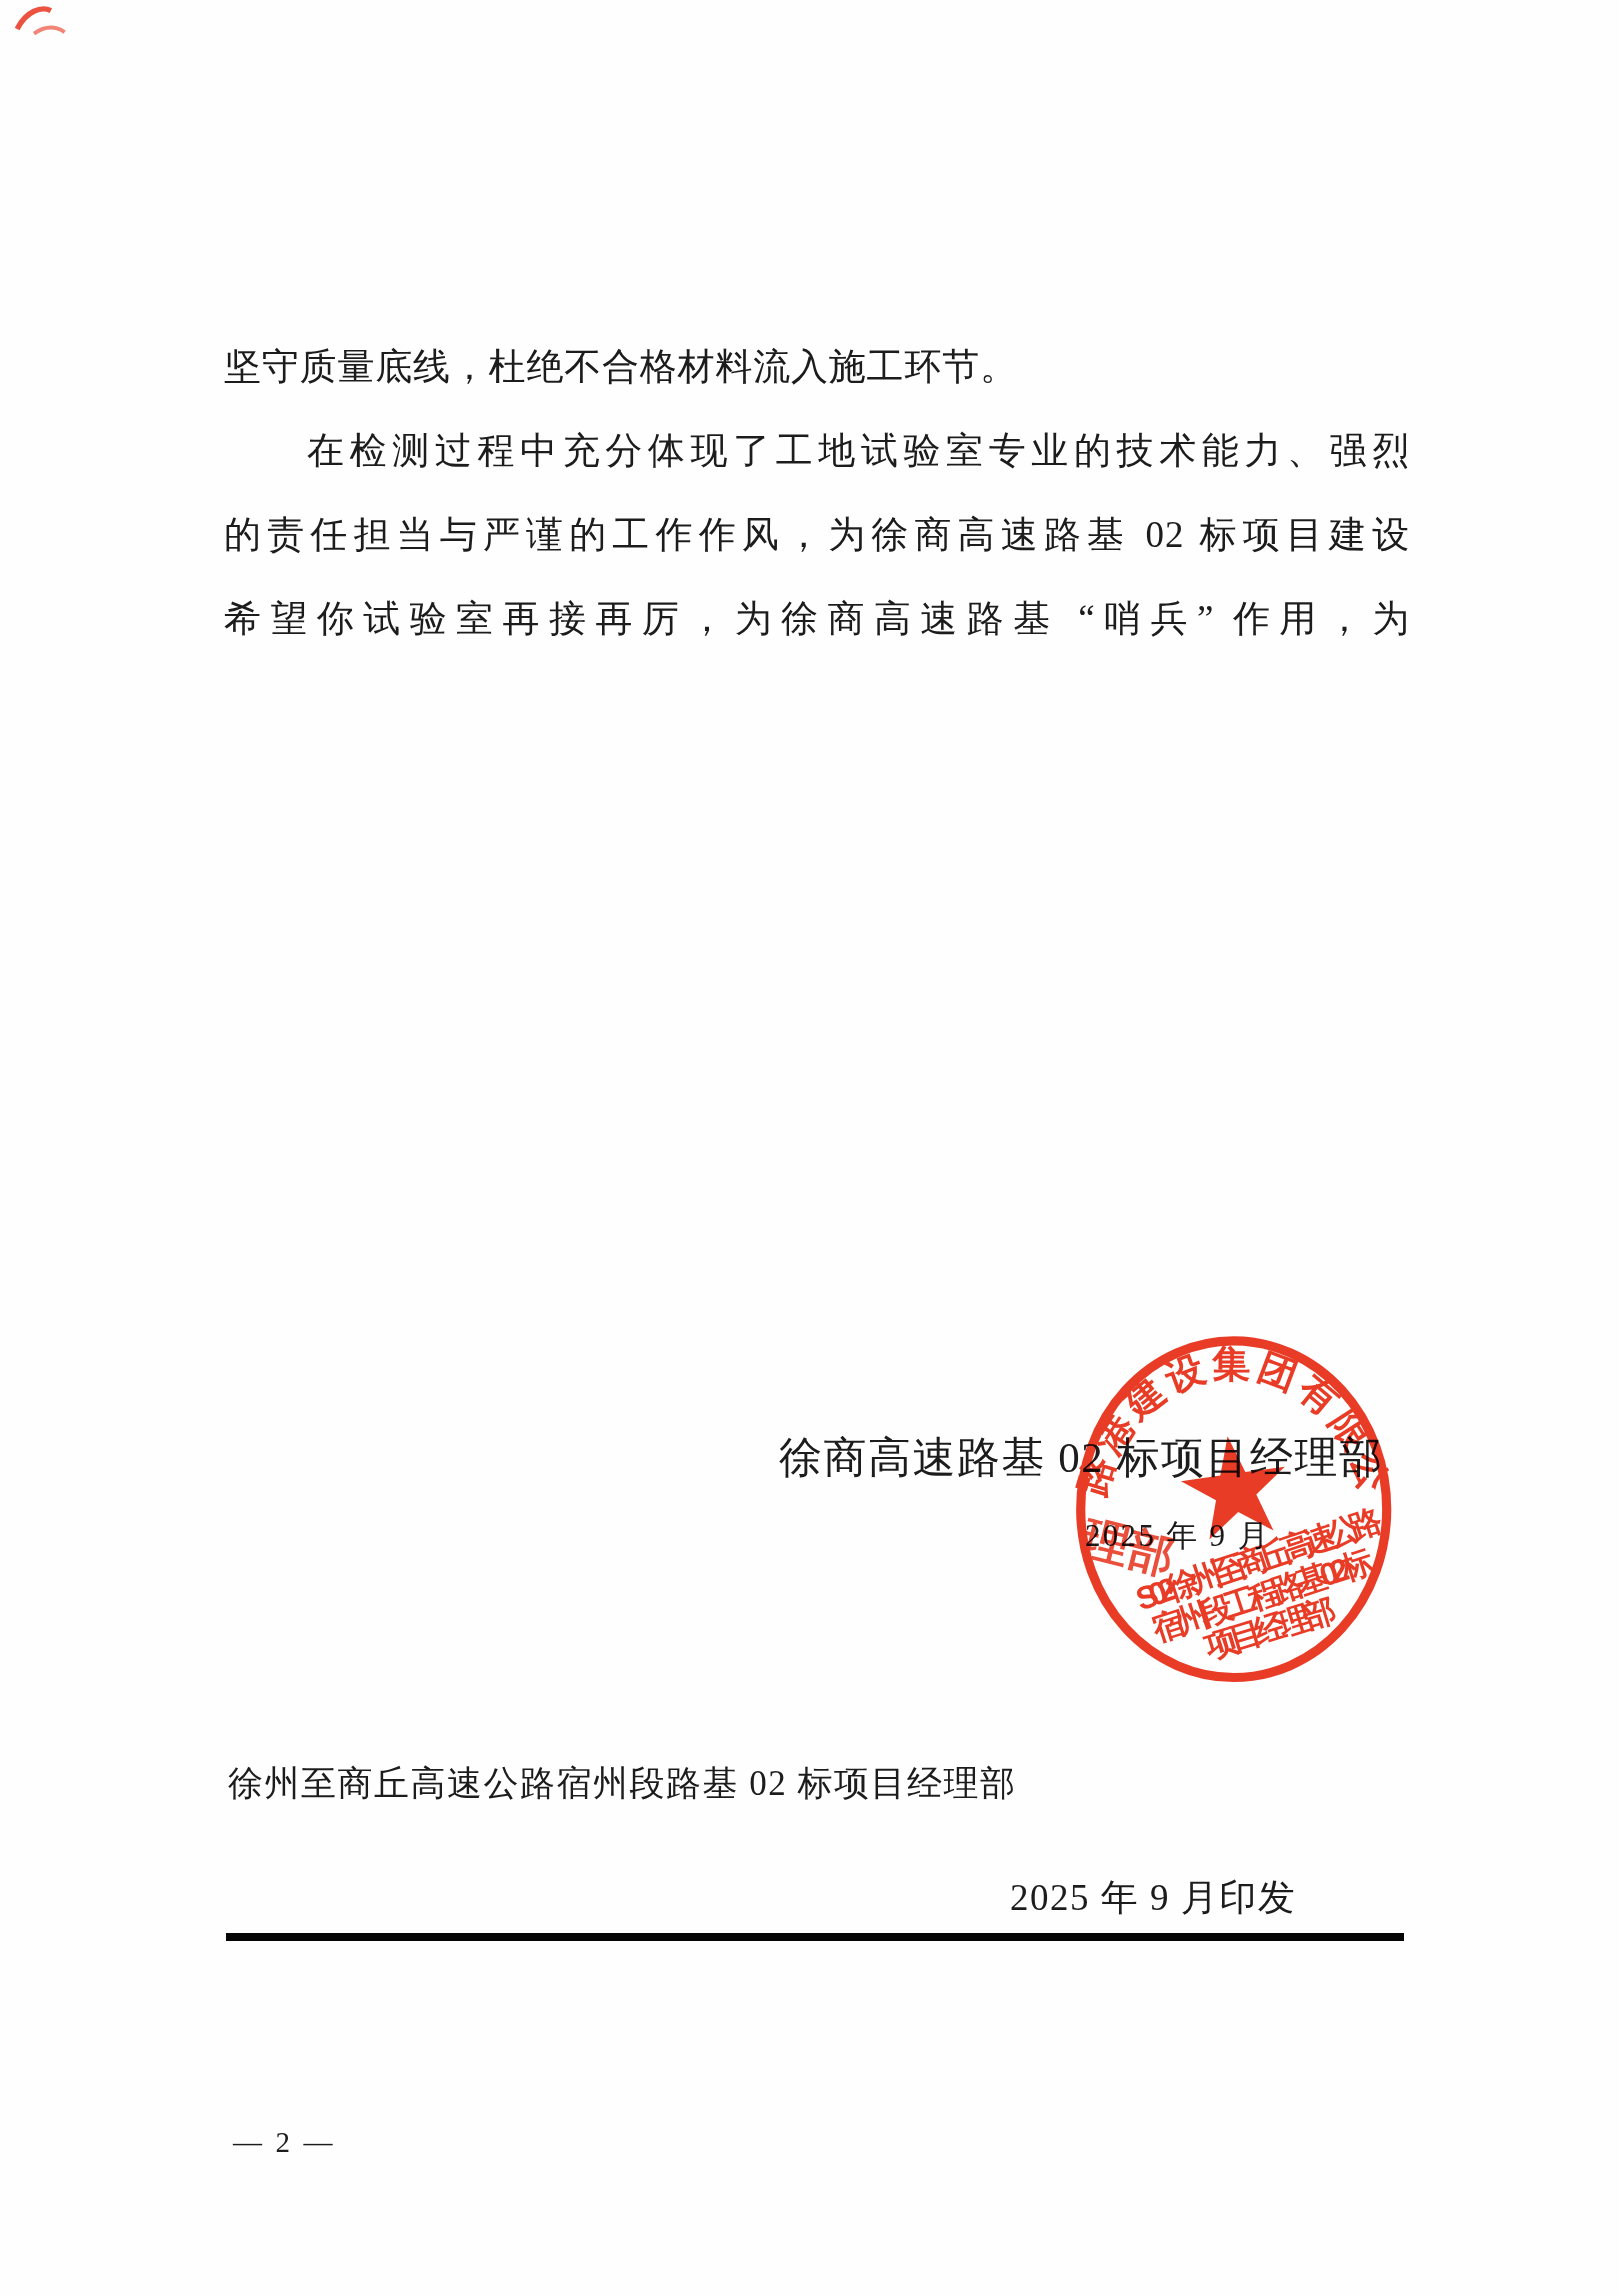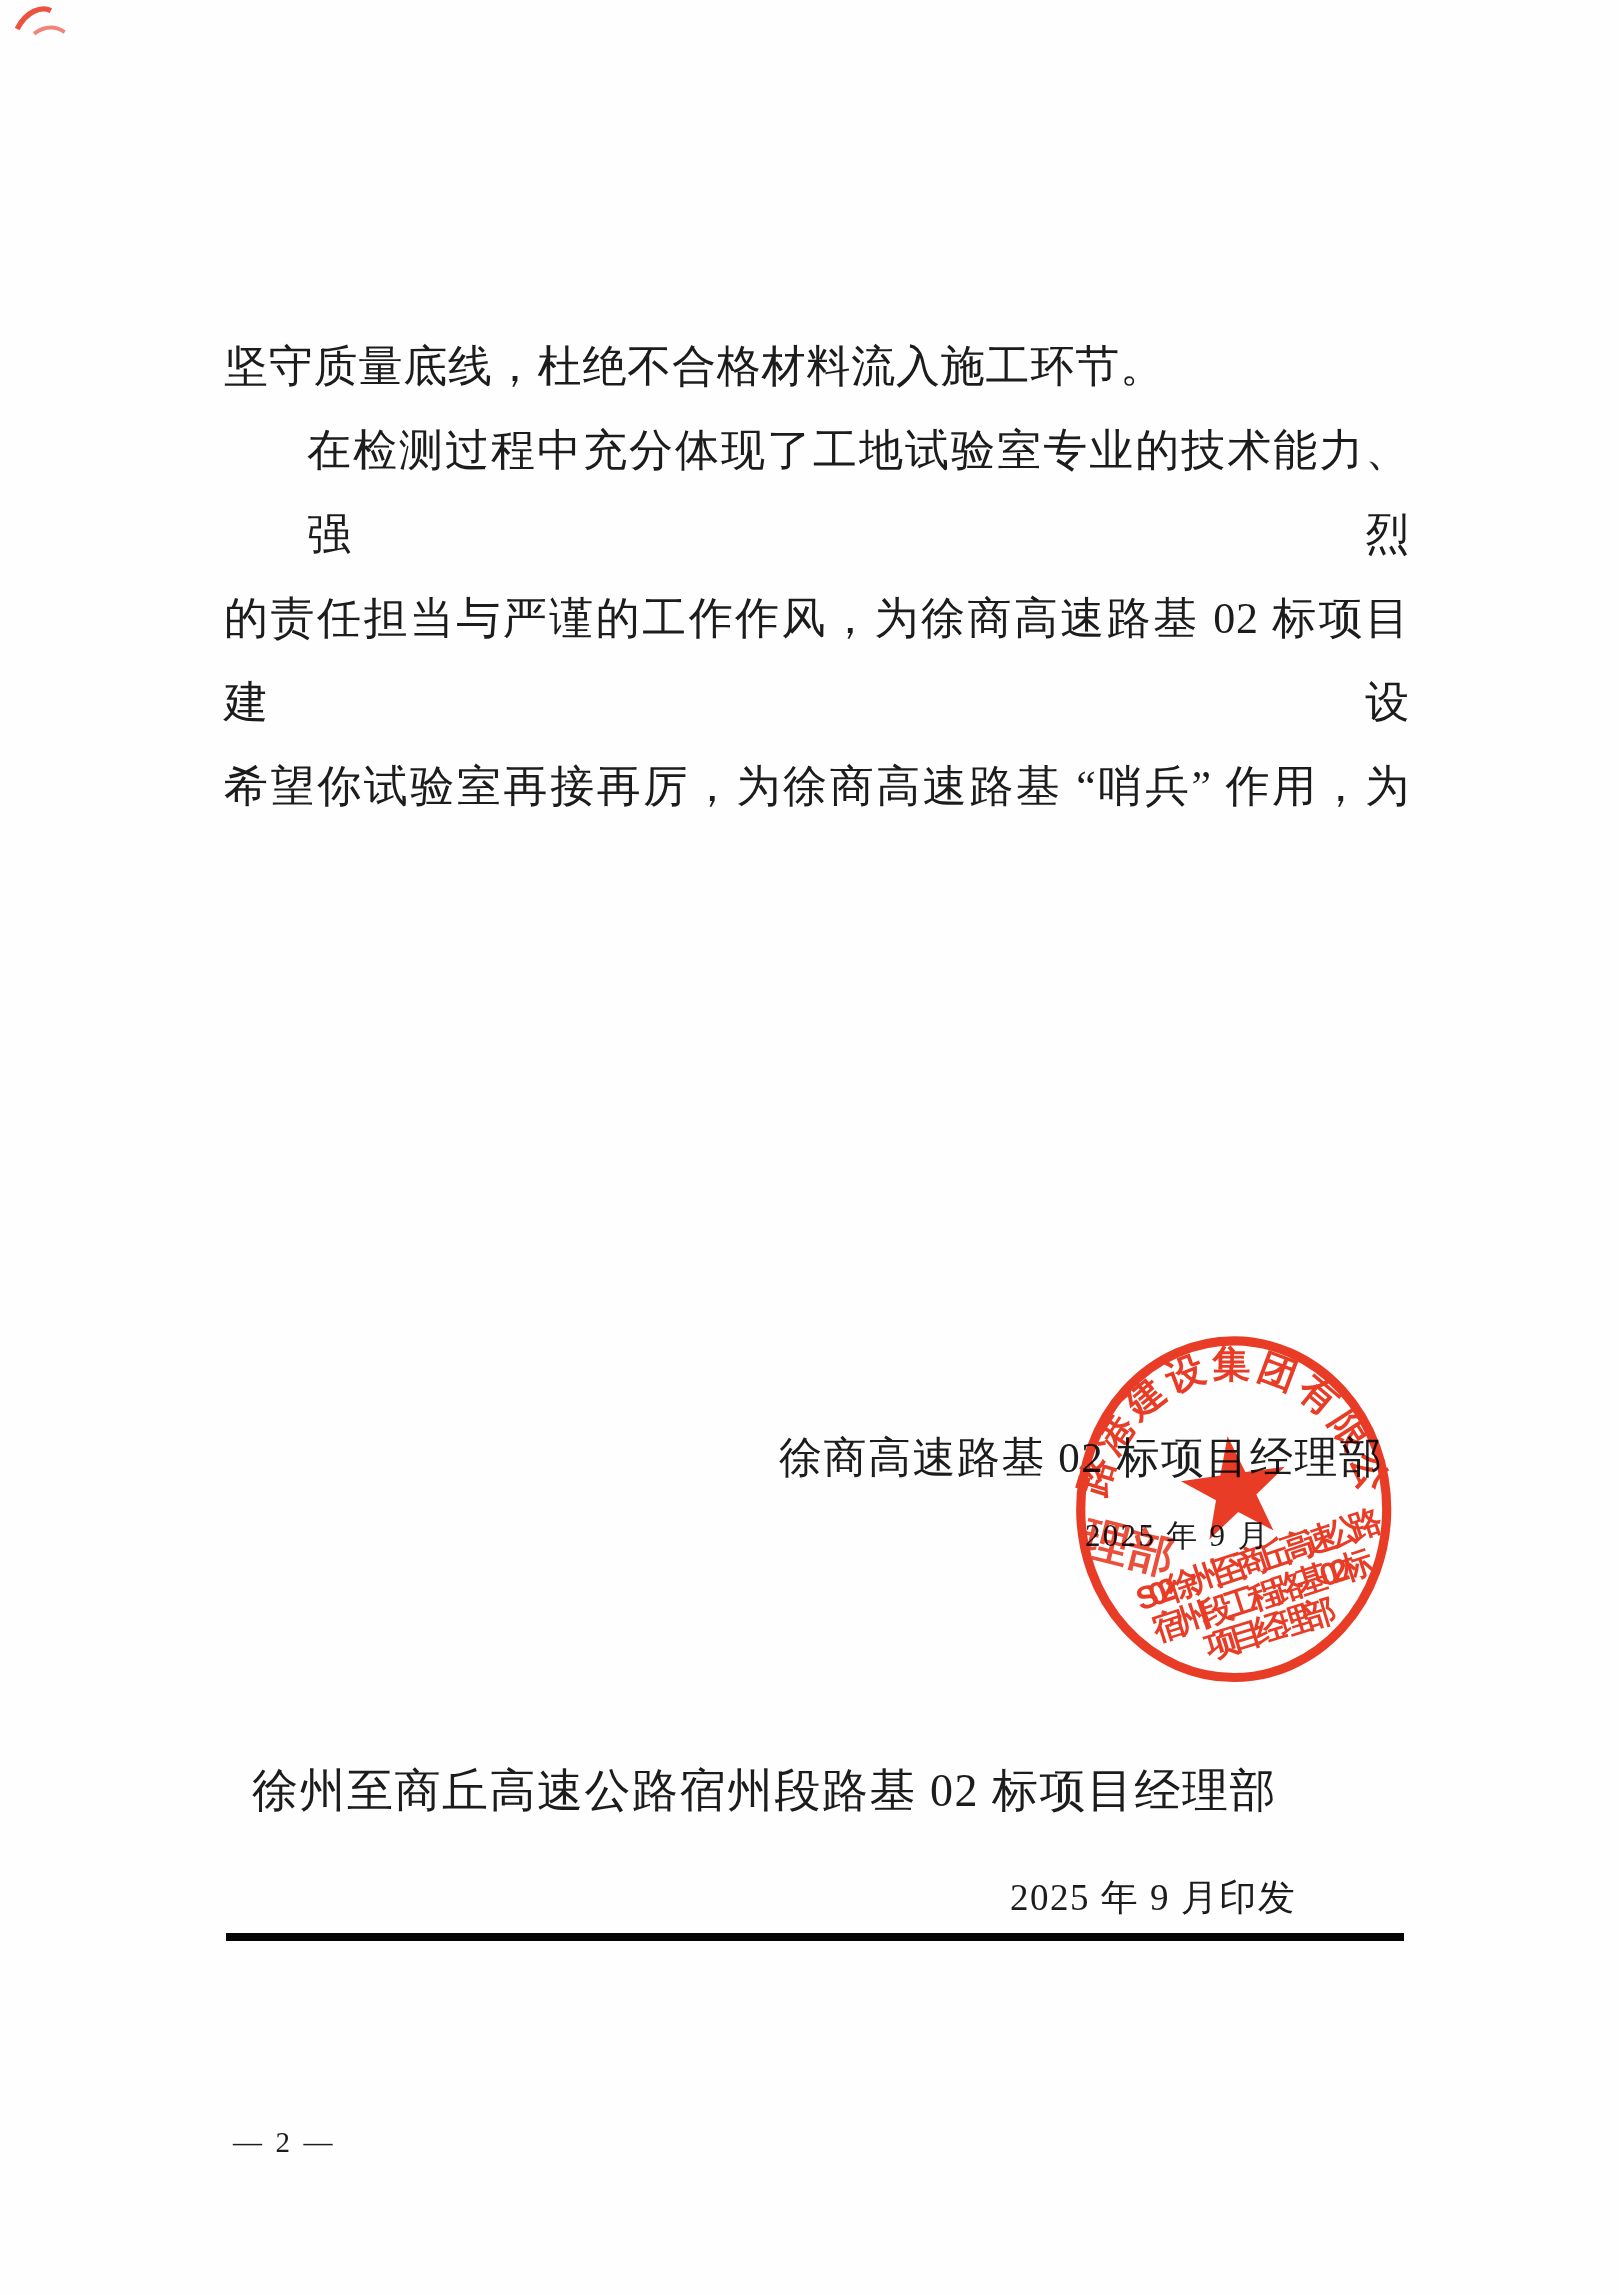--- a/index.html
+++ b/index.html
@@ -16,7 +16,7 @@
   .body-text{
     position:absolute;
     left:224px;top:325px;width:1186px;
-    font-size:44px;
+    font-size:37px;
     line-height:84px;
     letter-spacing:0.8px;
   }

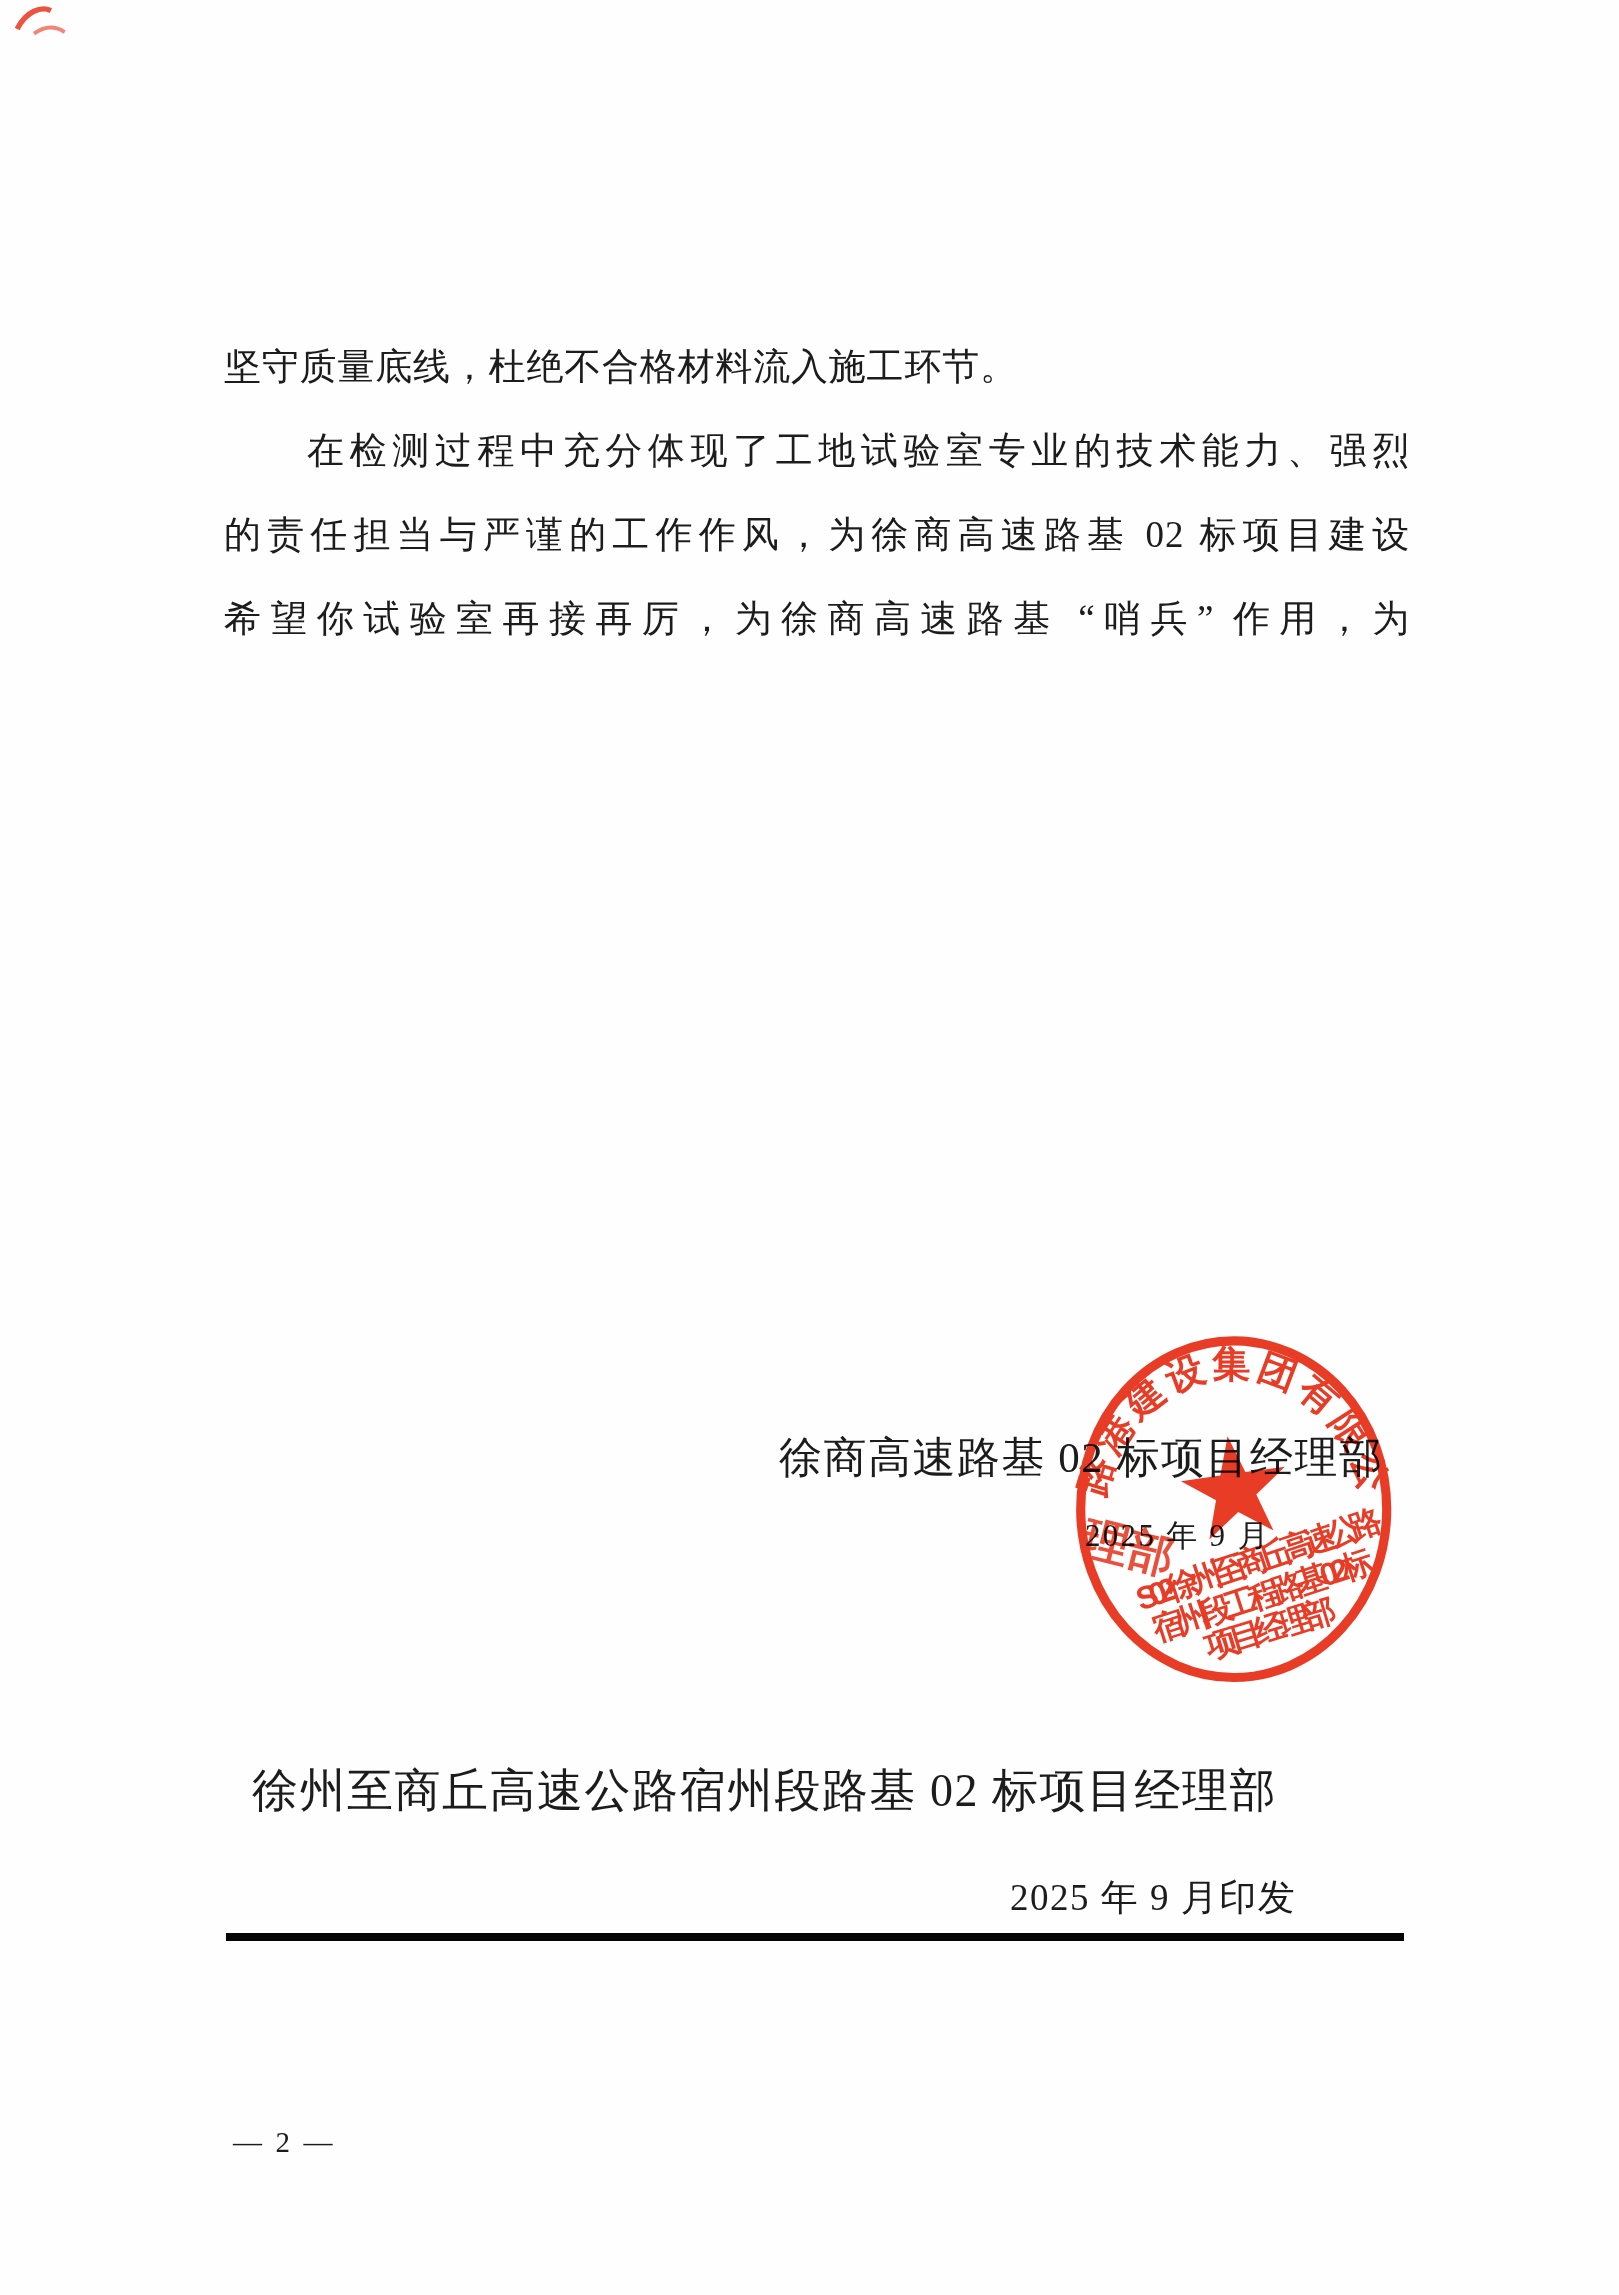--- a/index.html
+++ b/index.html
@@ -51,7 +51,7 @@
   
   .footer-issuer{
     position:absolute;left:228px;top:1760px;
-    font-size:46px;white-space:nowrap;letter-spacing:1.5px;margin-left:24px;
+    font-size:35px;white-space:nowrap;letter-spacing:1.5px;
   }
   .print-date{
     position:absolute;left:1010px;top:1873px;

